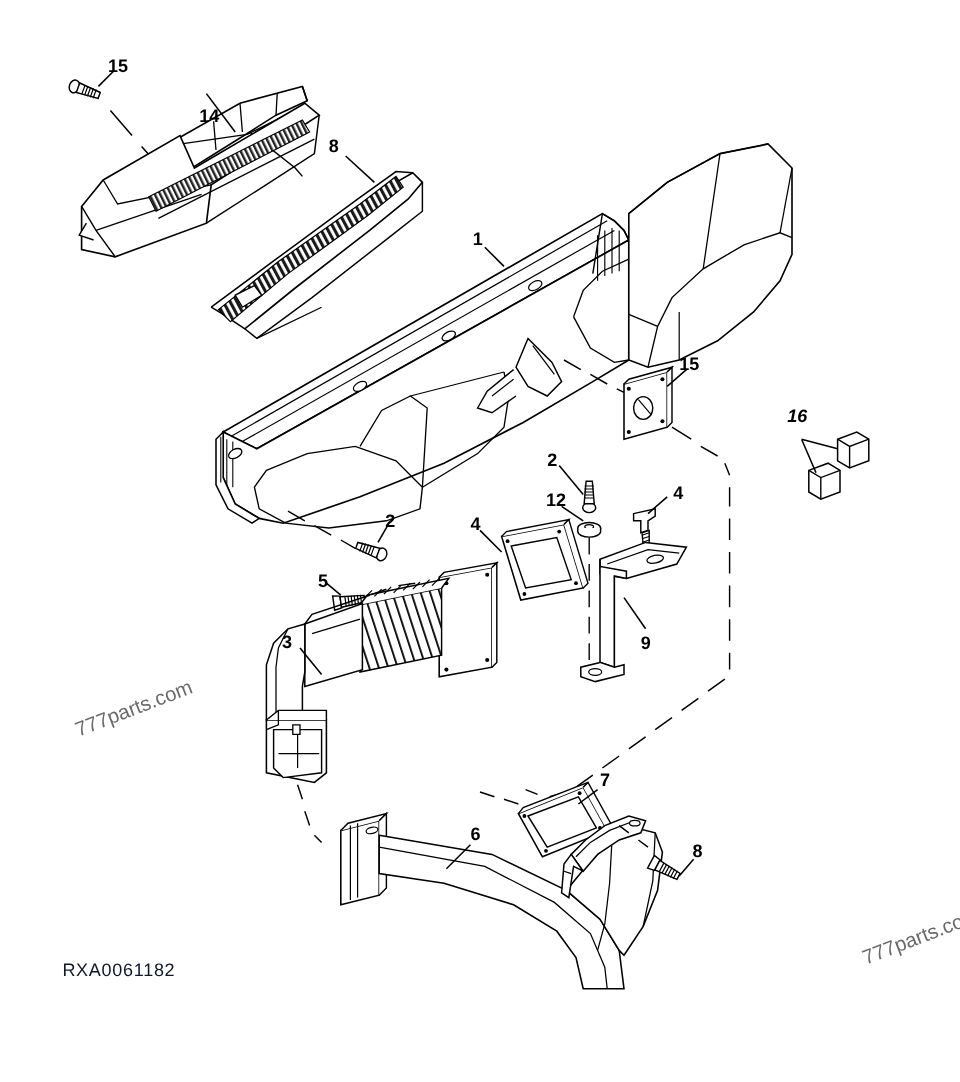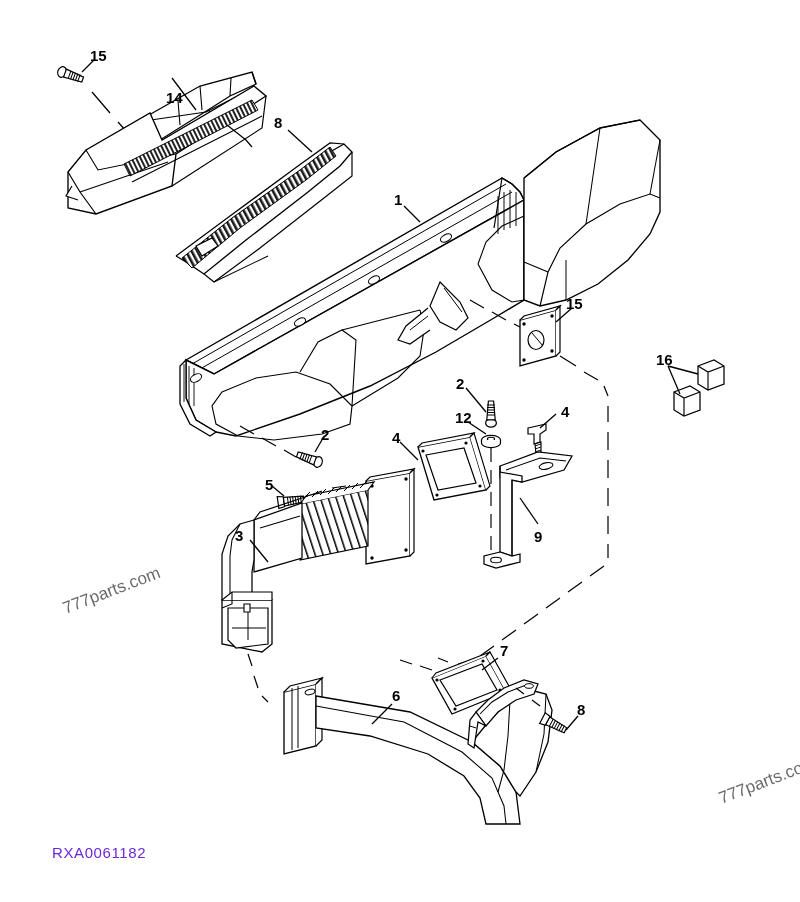--- a/index.html
+++ b/index.html
@@ -331,7 +331,7 @@
   <div class="callout" style="left:274px;top:115px;">8</div>
   <div class="callout" style="left:394px;top:192px;">1</div>
   <div class="callout" style="left:566px;top:296px;">15</div>
-  <div class="callout" style="left:656px;top:352px;">16</div>
+  <div class="callout" style="left:656px;top:340px;font-style:italic;">16</div>
   <div class="callout" style="left:456px;top:376px;">2</div>
   <div class="callout" style="left:455px;top:410px;text-align:right;">12</div>
   <div class="callout" style="left:561px;top:404px;">4</div>

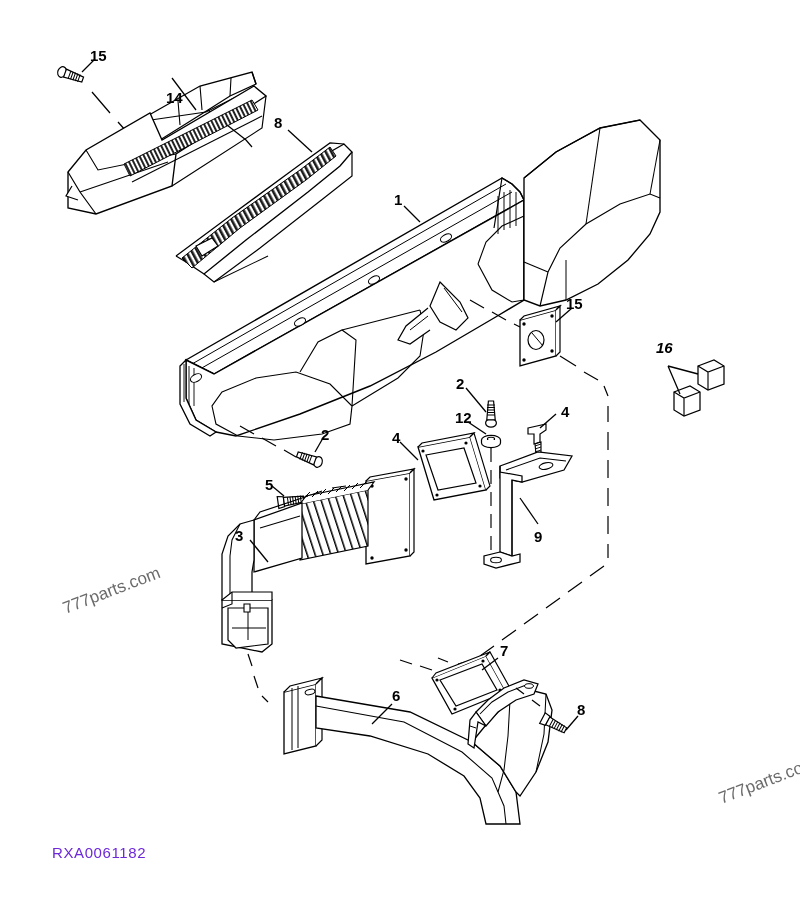--- a/index.html
+++ b/index.html
@@ -27,9 +27,8 @@
     font-family:"Liberation Sans",sans-serif;
     font-size:15px;
     letter-spacing:0.6px;
-    color:#6d28d9;
+    color:#0f172a;
     white-space:nowrap;
-    margin-top:44px;
   }
   .watermark{
     position:absolute;

